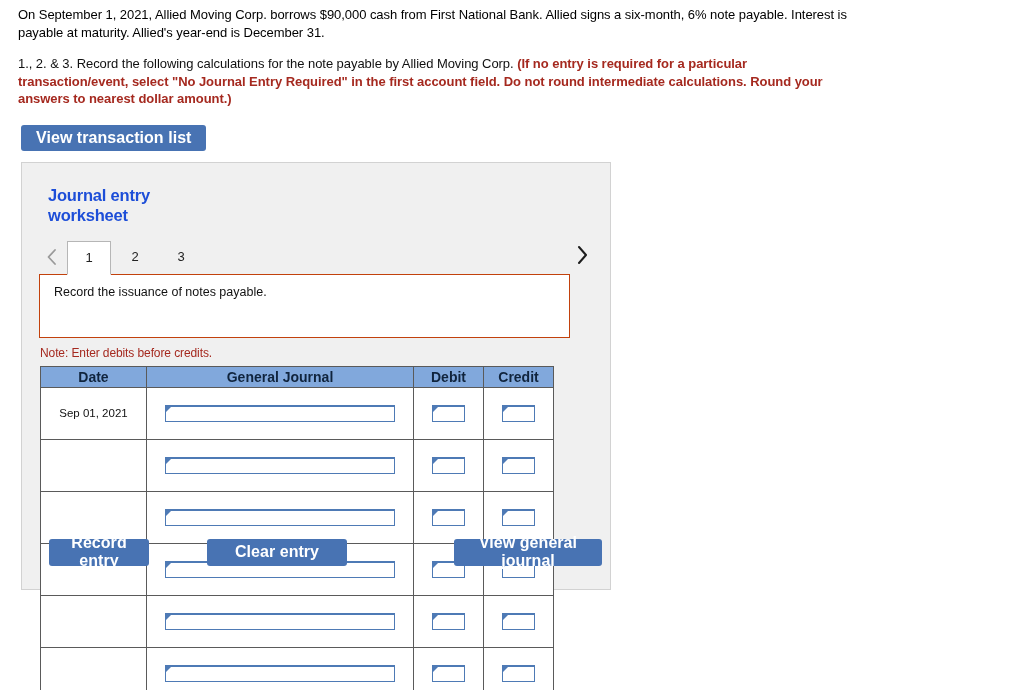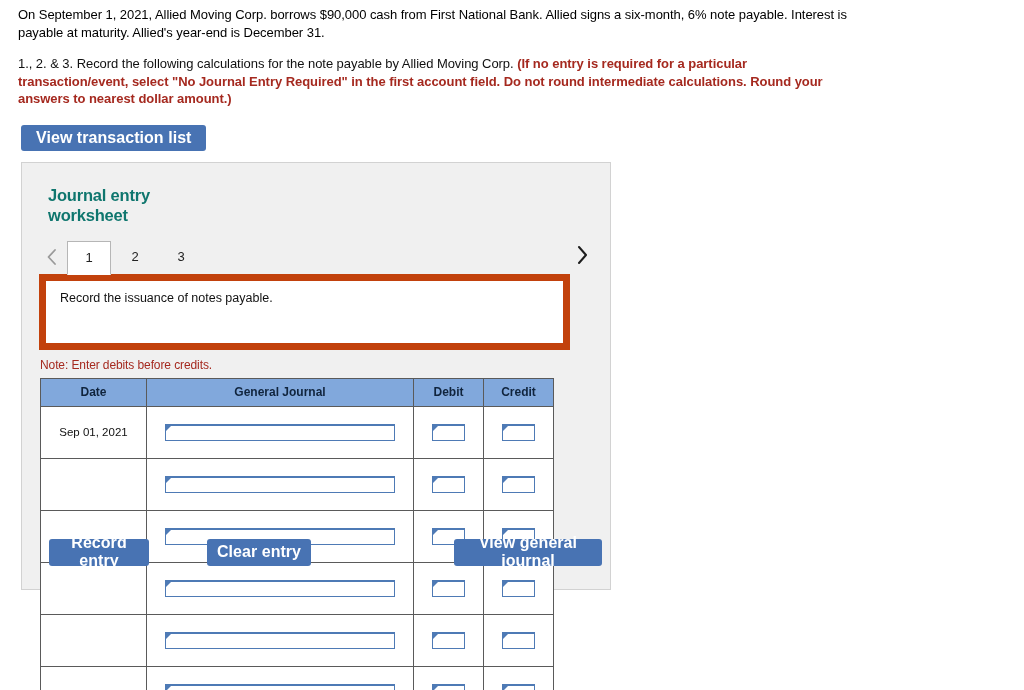--- a/index.html
+++ b/index.html
@@ -74,7 +74,7 @@
     font-size: 16.5px;
     font-weight: bold;
     line-height: 20px;
-    color: #0f766e;
+    color: #1d4ed8;
     width: 170px;
     letter-spacing: -0.2px;
   }

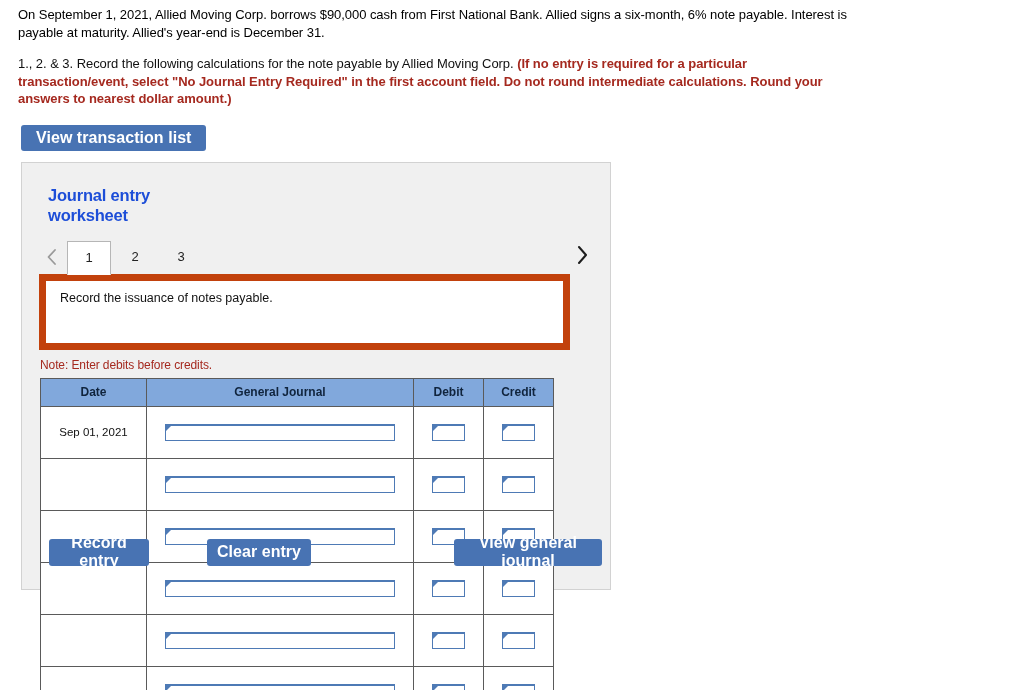--- a/index.html
+++ b/index.html
@@ -131,9 +131,9 @@
     position: relative;
     margin-left: 17px;
     width: 531px;
-    height: 76px;
-    background: #ffffff;
-    border: 7px solid #c2410c;
+    height: 64px;
+    background: #ffffff;
+    border: 1px solid #c2410c;
     z-index: 1;
   }
   #instruction-text {

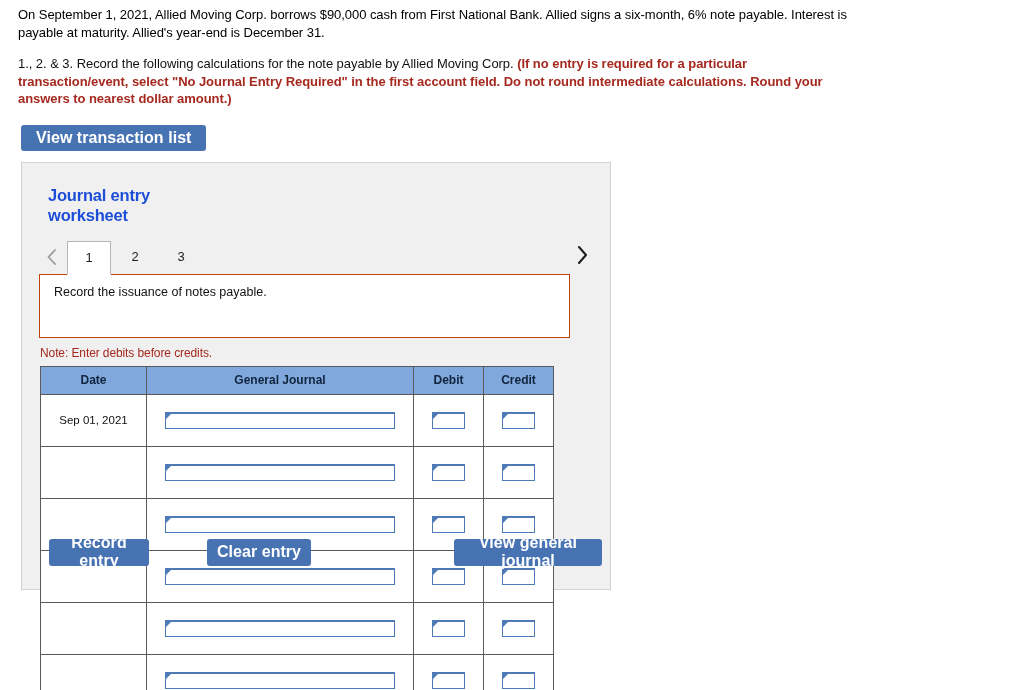--- a/index.html
+++ b/index.html
@@ -159,8 +159,8 @@
   #journal-table th {
     background: #81a8dc;
     border: 1px solid #5a5a5a;
-    height: 28px;
-    font-size: 12px;
+    height: 21px;
+    font-size: 14px;
     font-weight: bold;
     color: #10243d;
     text-align: center;

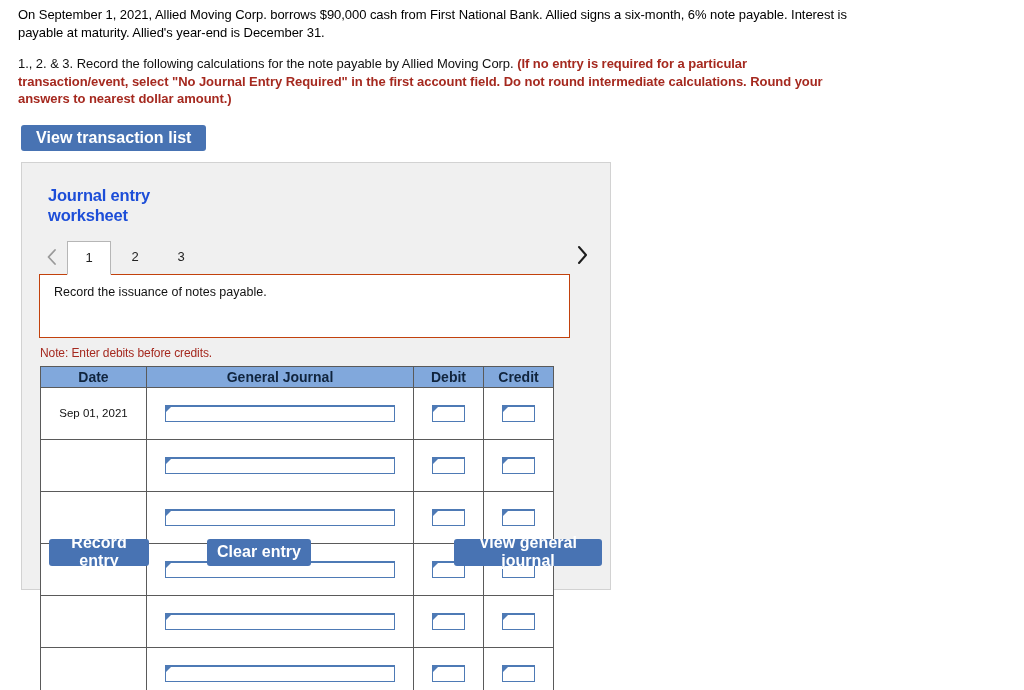--- a/index.html
+++ b/index.html
@@ -214,7 +214,7 @@
     height: 27px;
   }
   #record-entry  { position: absolute; left: 9px;   width: 100px; height: 27px; }
-  #clear-entry   { position: absolute; left: 167px; width: 104px; height: 27px; }
+  #clear-entry   { position: absolute; left: 167px; width: 140px; height: 27px; }
   #view-general-journal { position: absolute; left: 414px; width: 148px; height: 27px; }
 </style>
 </head>

